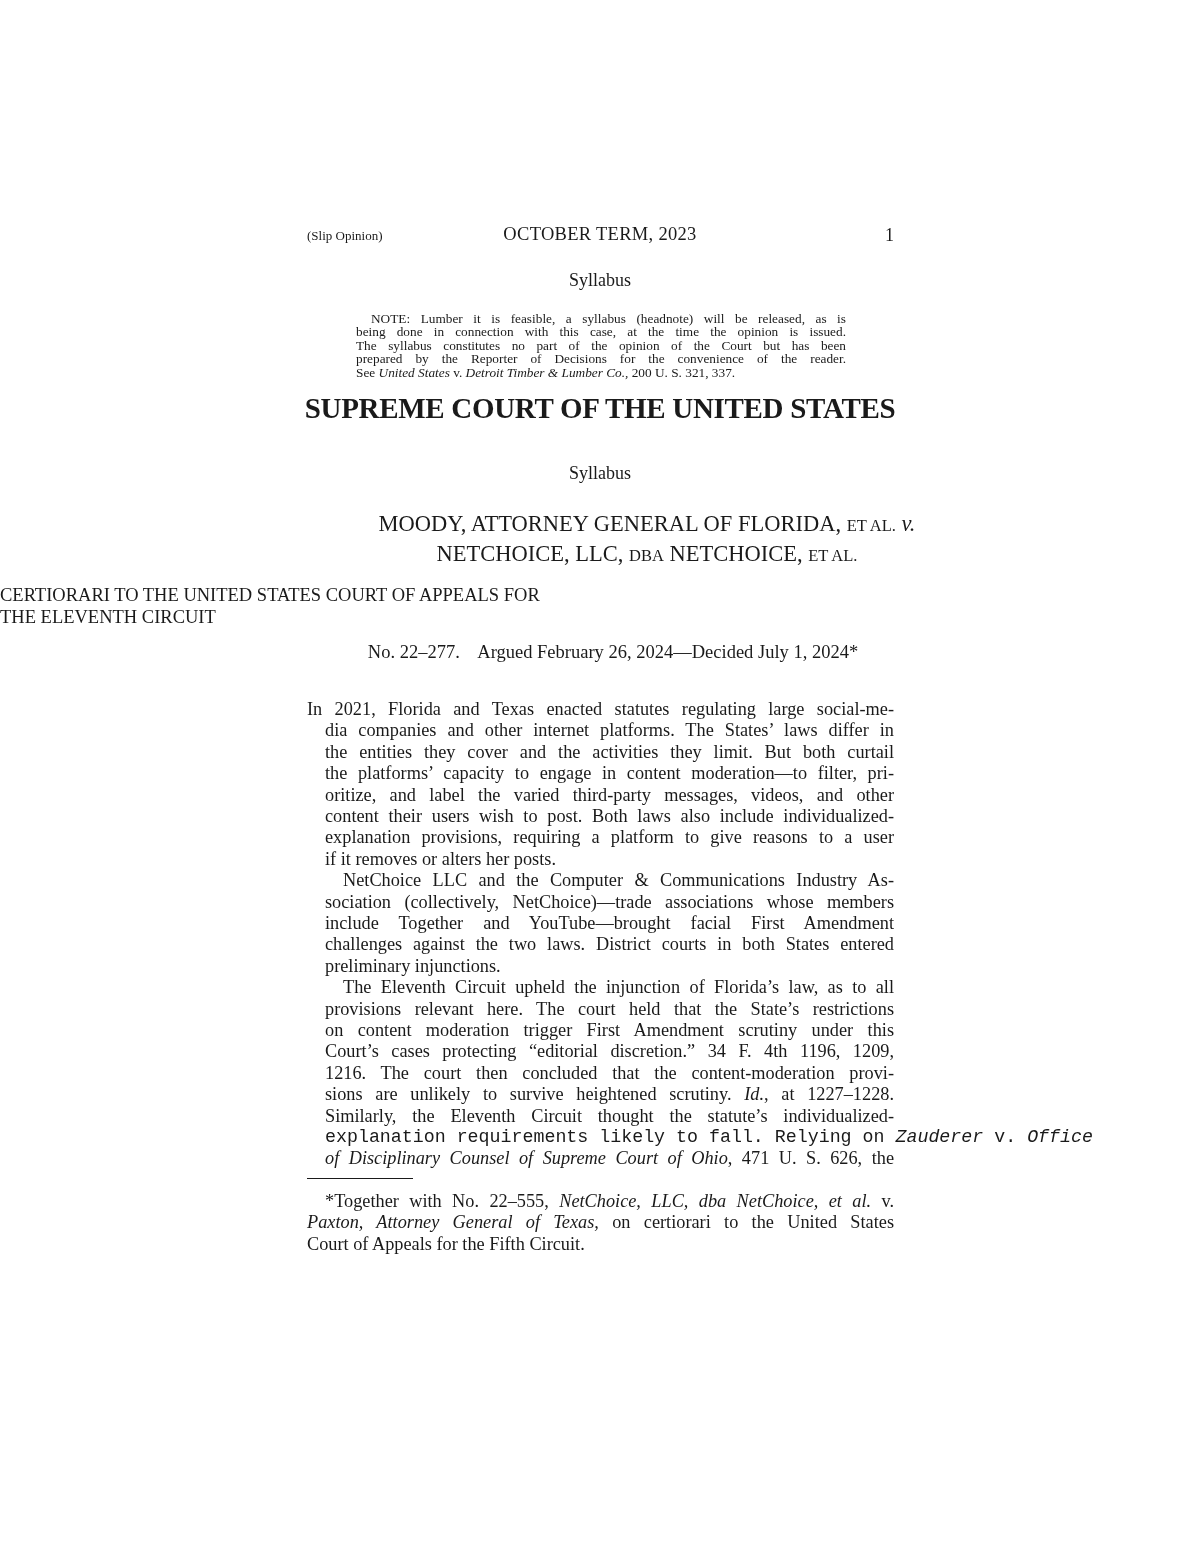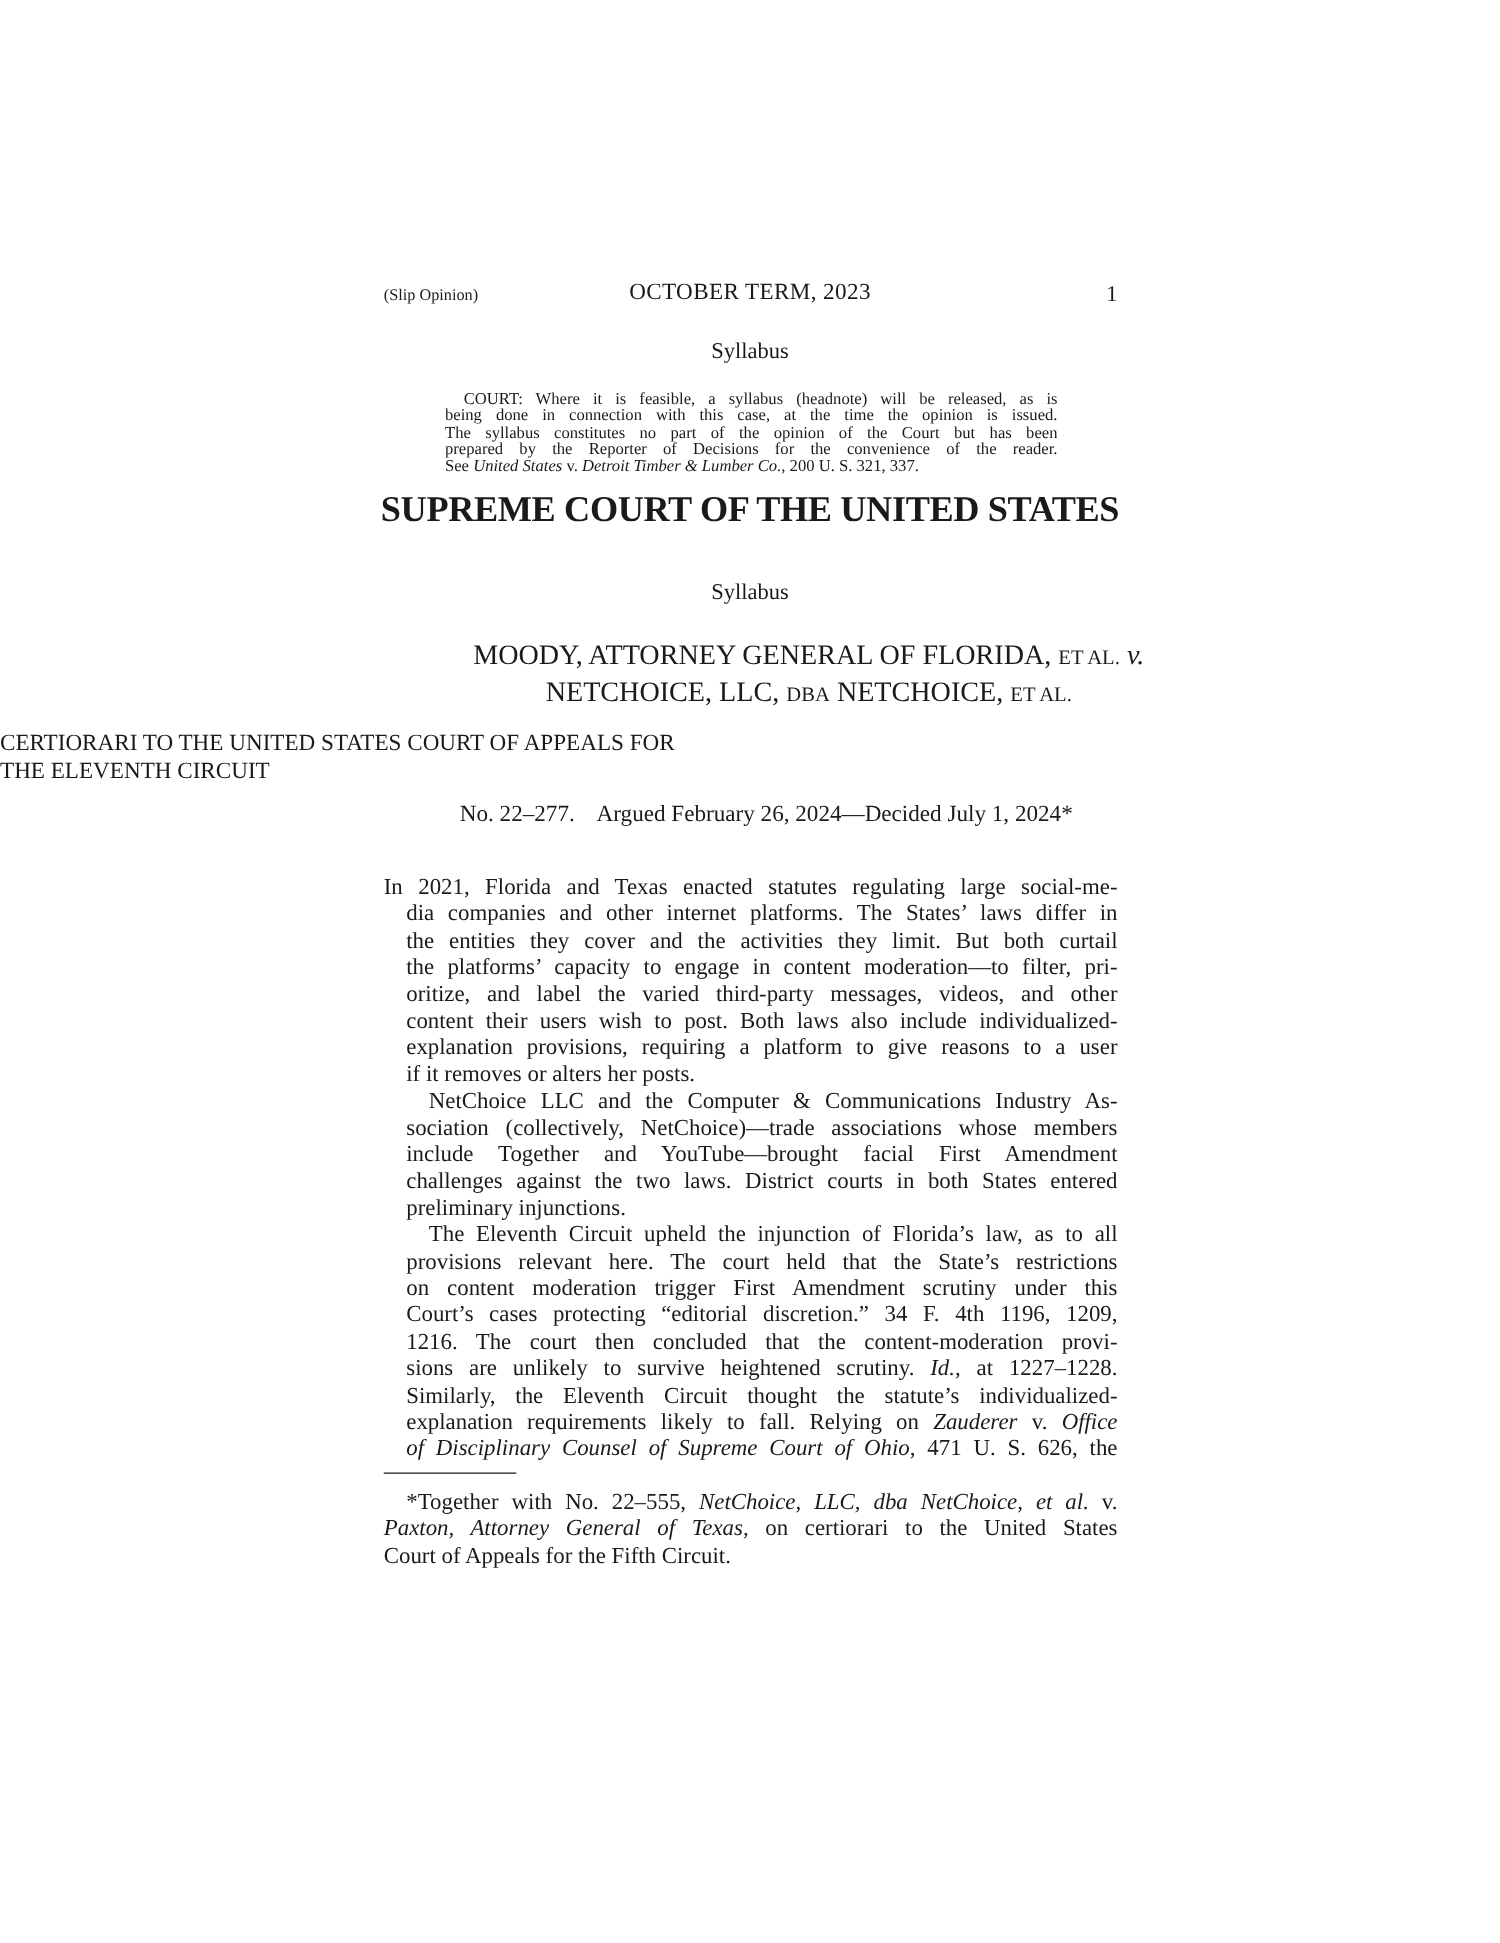--- a/index.html
+++ b/index.html
@@ -63,7 +63,7 @@
 <div class="abs syllabus-top">Syllabus</div>
 
 <div class="abs note">
-  <span class="ln" style="text-indent:15px;">COURT: Where it is feasible, a syllabus (headnote) will be released, as is</span>
+  <span class="ln" style="text-indent:15px;">NOTE: Lumber it is feasible, a syllabus (headnote) will be released, as is</span>
   <span class="ln">being done in connection with this case, at the time the opinion is issued.</span>
   <span class="ln">The syllabus constitutes no part of the opinion of the Court but has been</span>
   <span class="ln">prepared by the Reporter of Decisions for the convenience of the reader.</span>

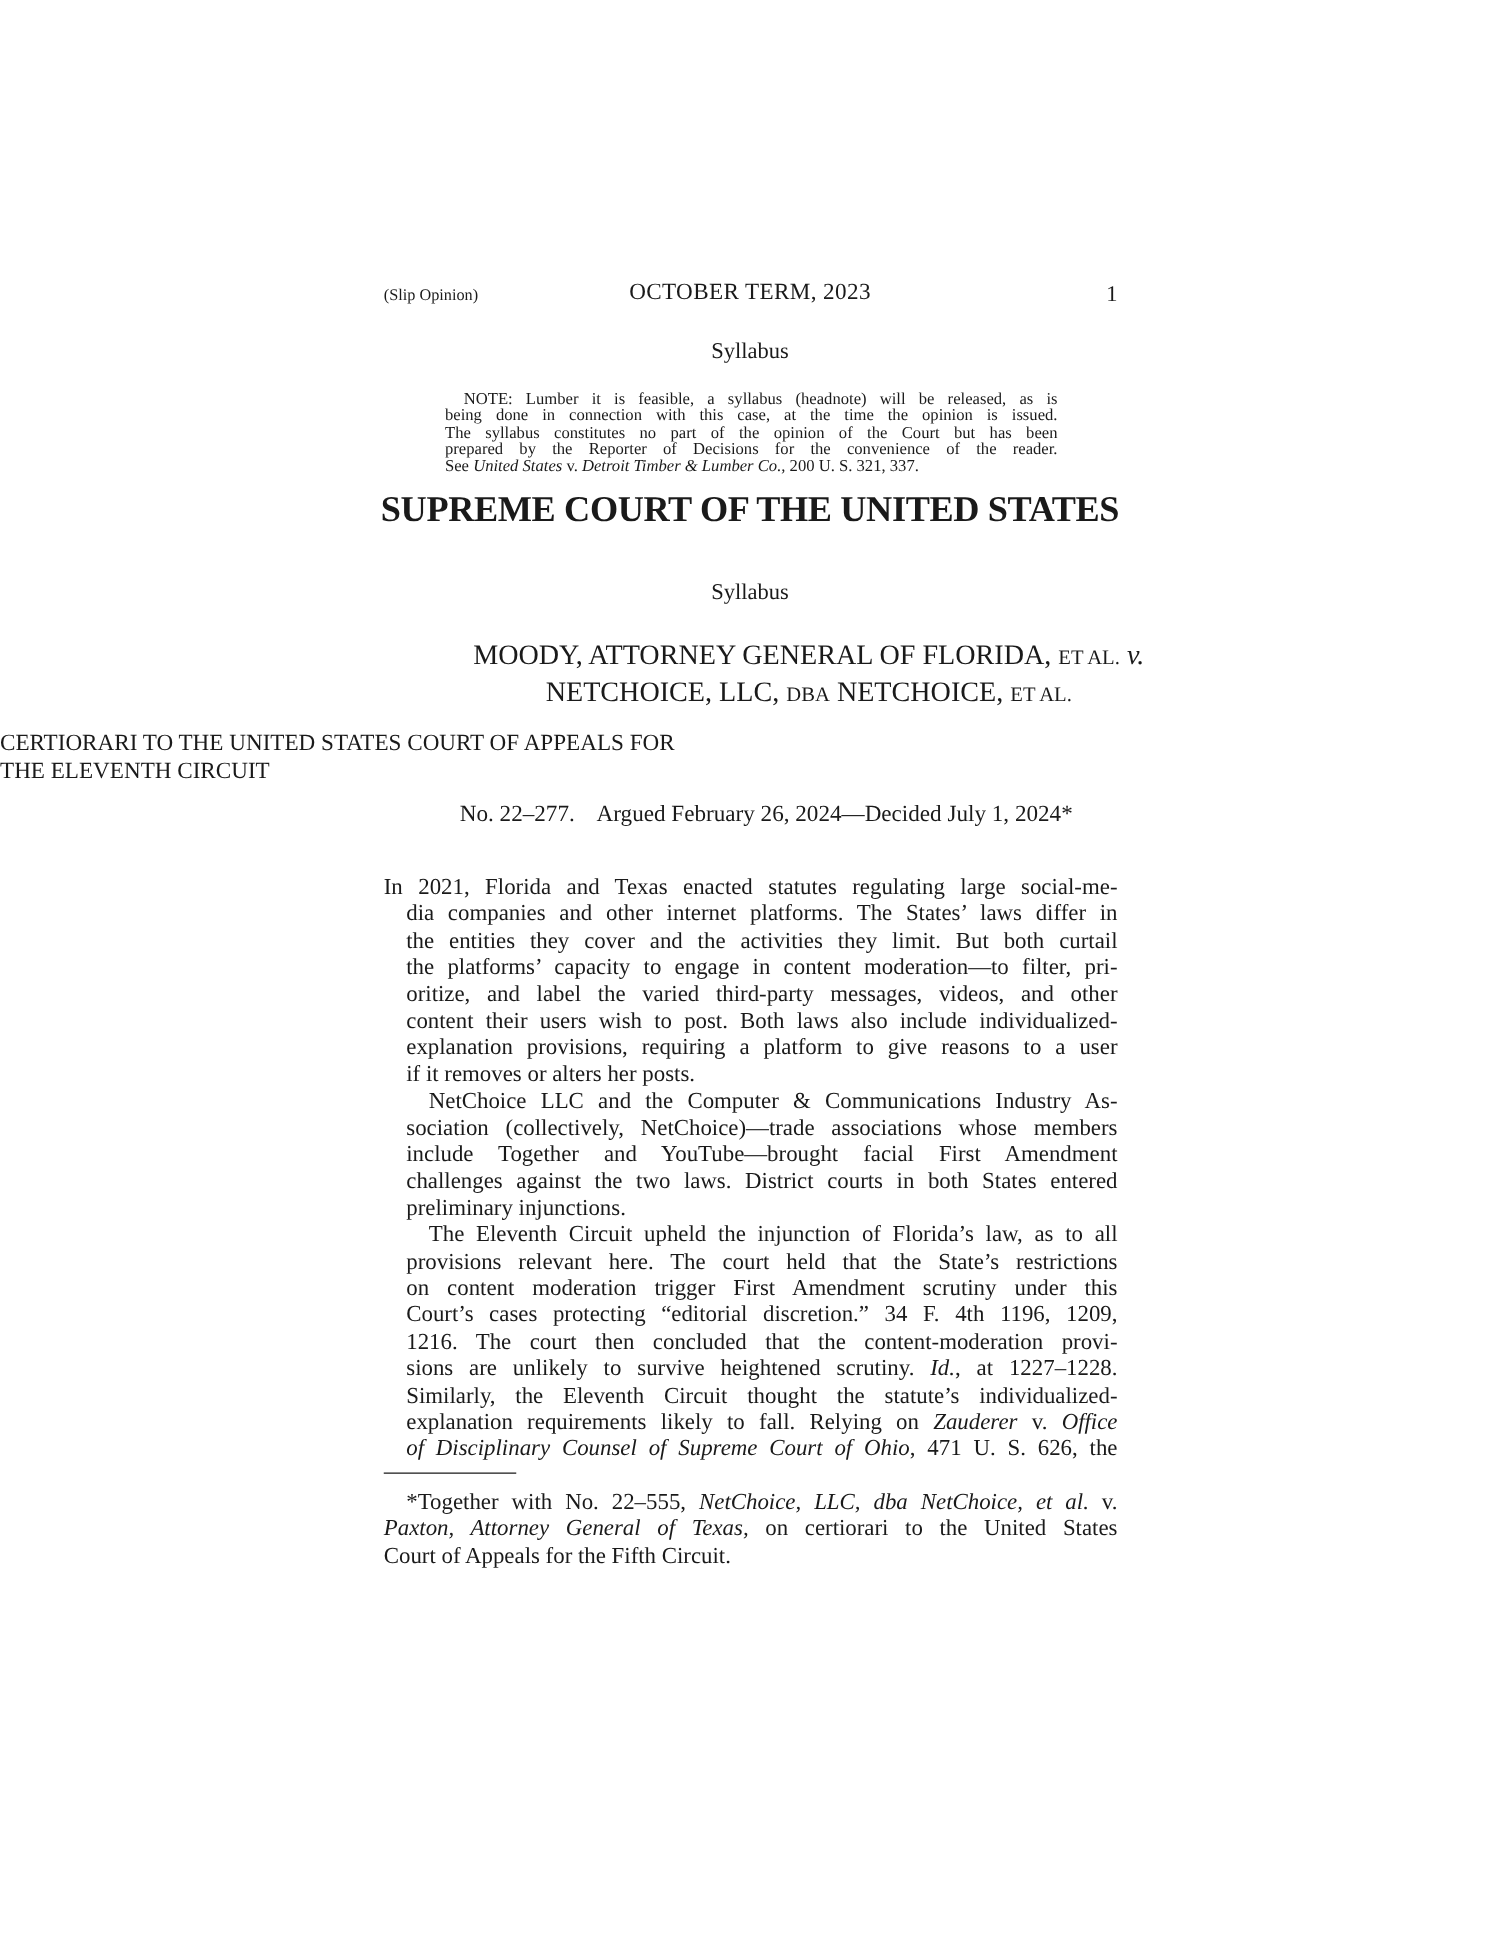--- a/index.html
+++ b/index.html
@@ -110,7 +110,7 @@
   <div class="line hang" style="top:363.8px;">1216.  The court then concluded that the content-moderation provi-</div>
   <div class="line hang" style="top:385.2px;"><span>sions are unlikely to survive heightened scrutiny.  </span><i>Id.</i><span>, at 1227–1228.</span></div>
   <div class="line hang" style="top:406.6px;">Similarly, the Eleventh Circuit thought the statute’s individualized-</div>
-  <div class="line hang" style="top:428px;"><span>explanation requirements likely to fall.  Relying on </span><i>Zauderer</i><span> v. </span><i>Office</i></div>
+  <div class="line hang" style="top:428px;font-family:Liberation Mono, monospace;"><span>explanation requirements likely to fall.  Relying on </span><i>Zauderer</i><span> v. </span><i>Office</i></div>
   <div class="line hang" style="top:449.4px;"><i>of Disciplinary Counsel of Supreme Court of Ohio</i><span>, 471 U. S. 626, the</span></div>
 </div>
 

